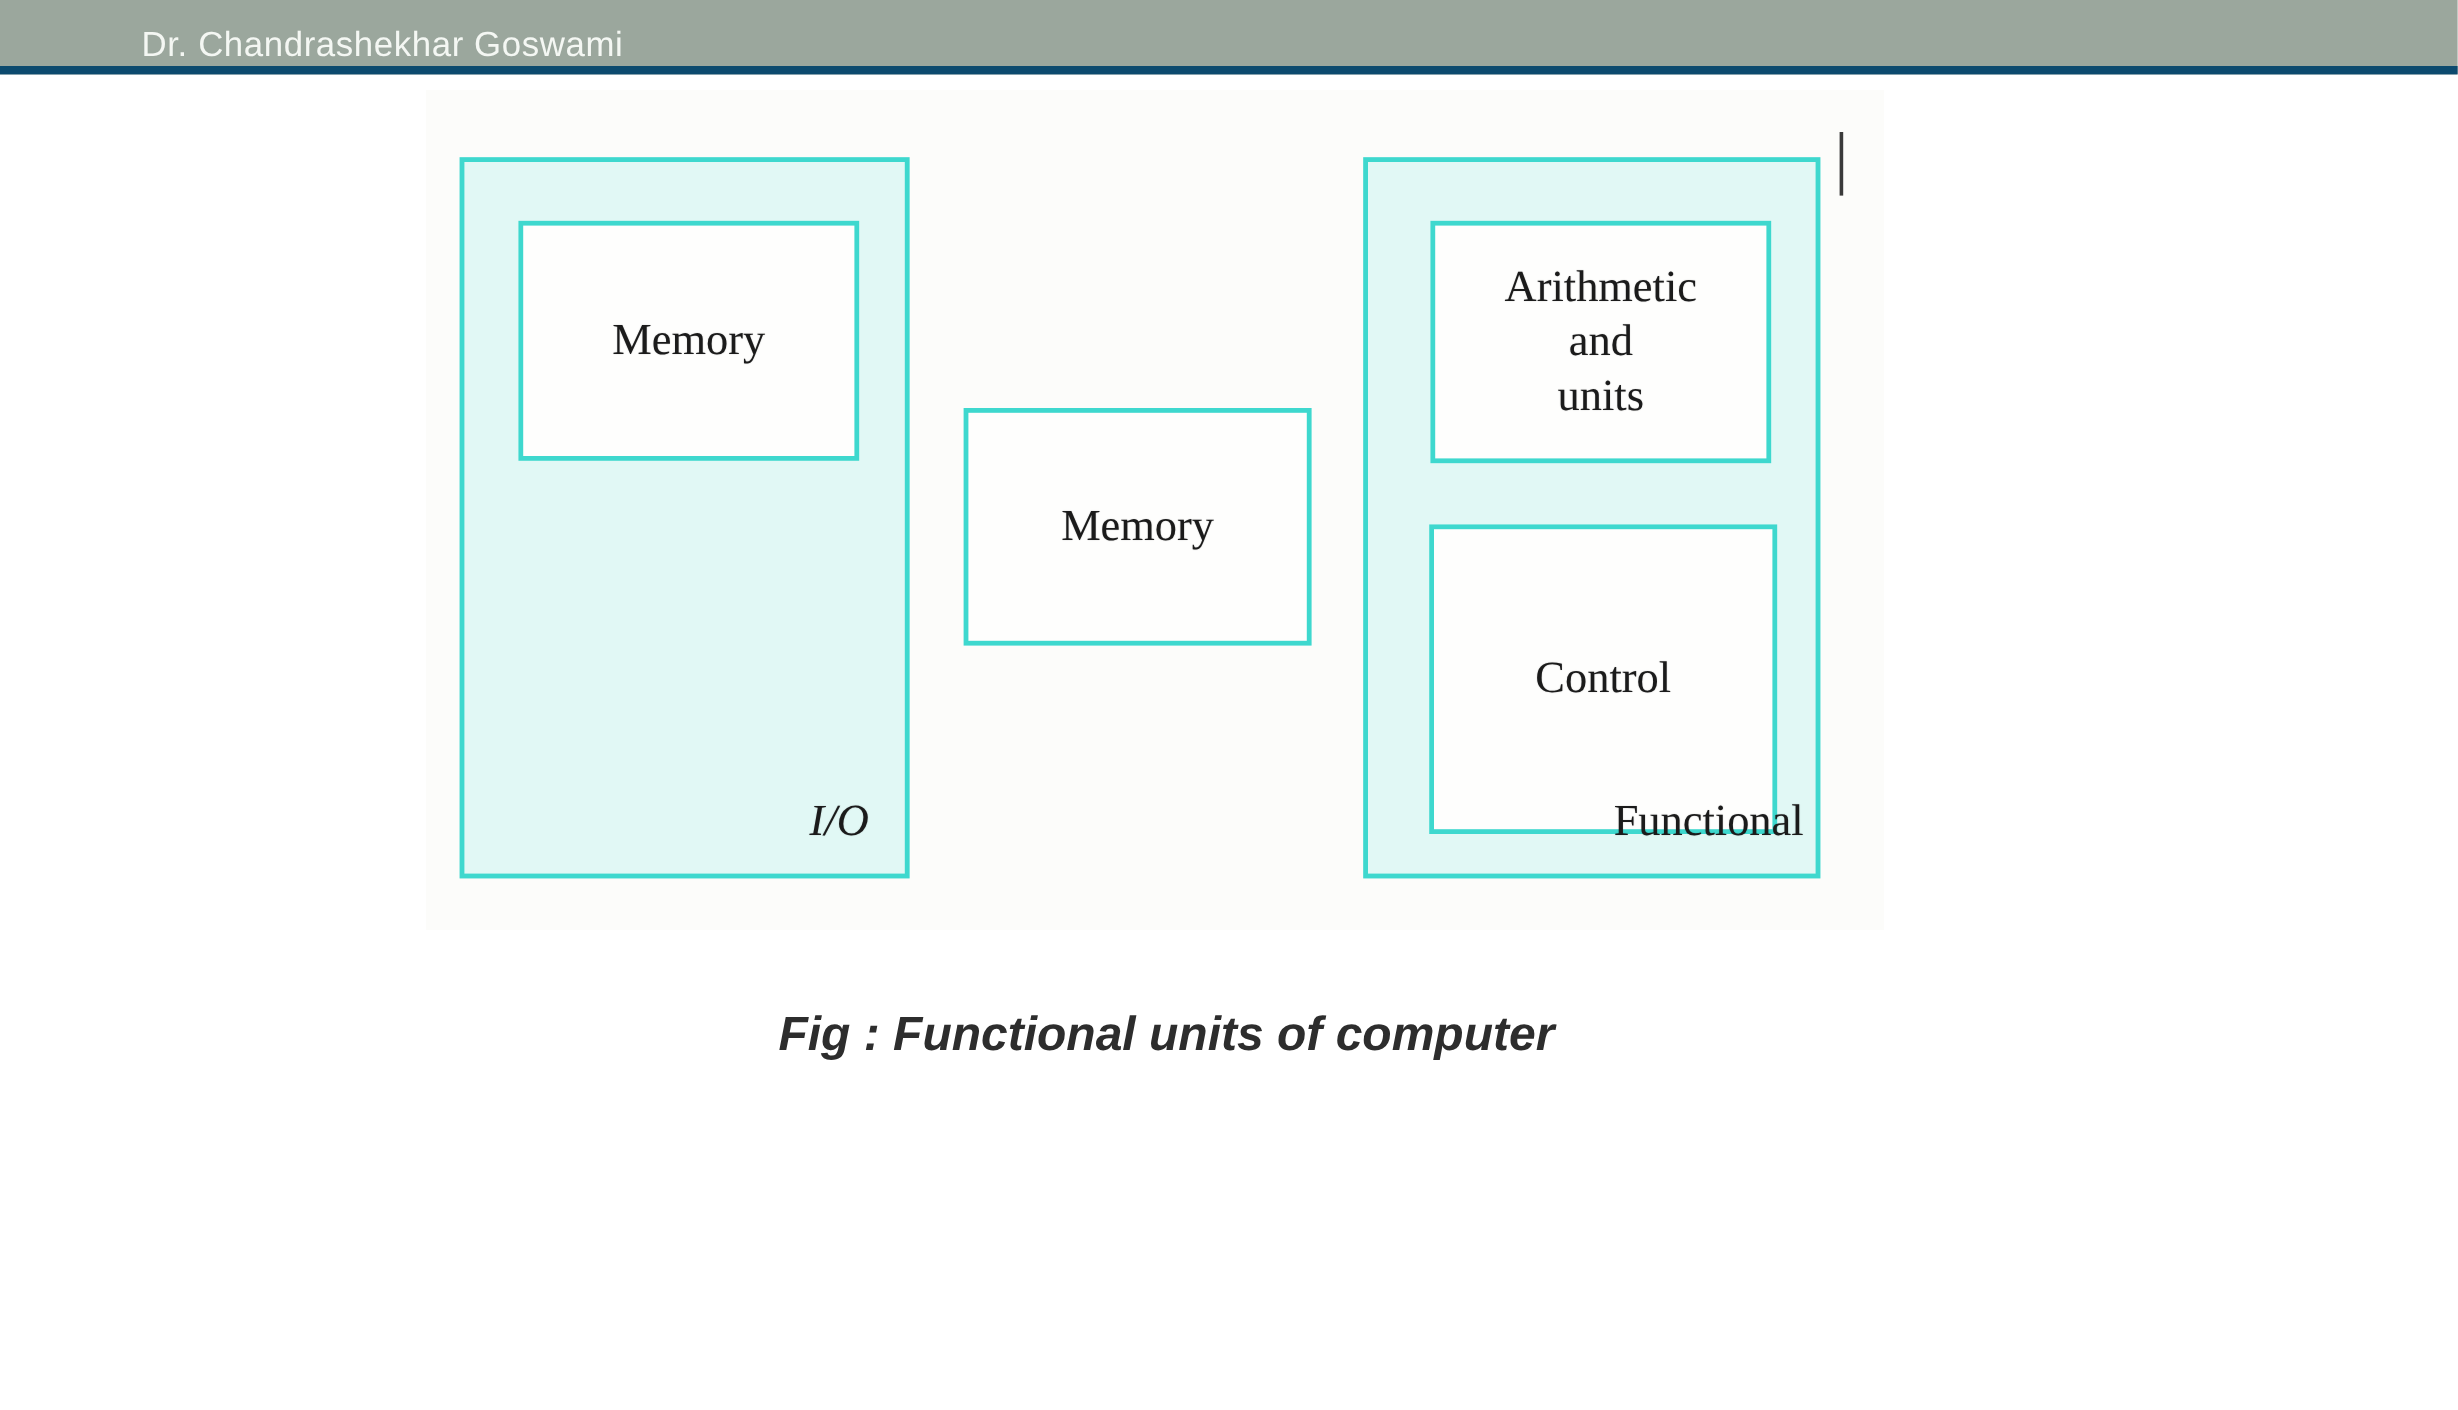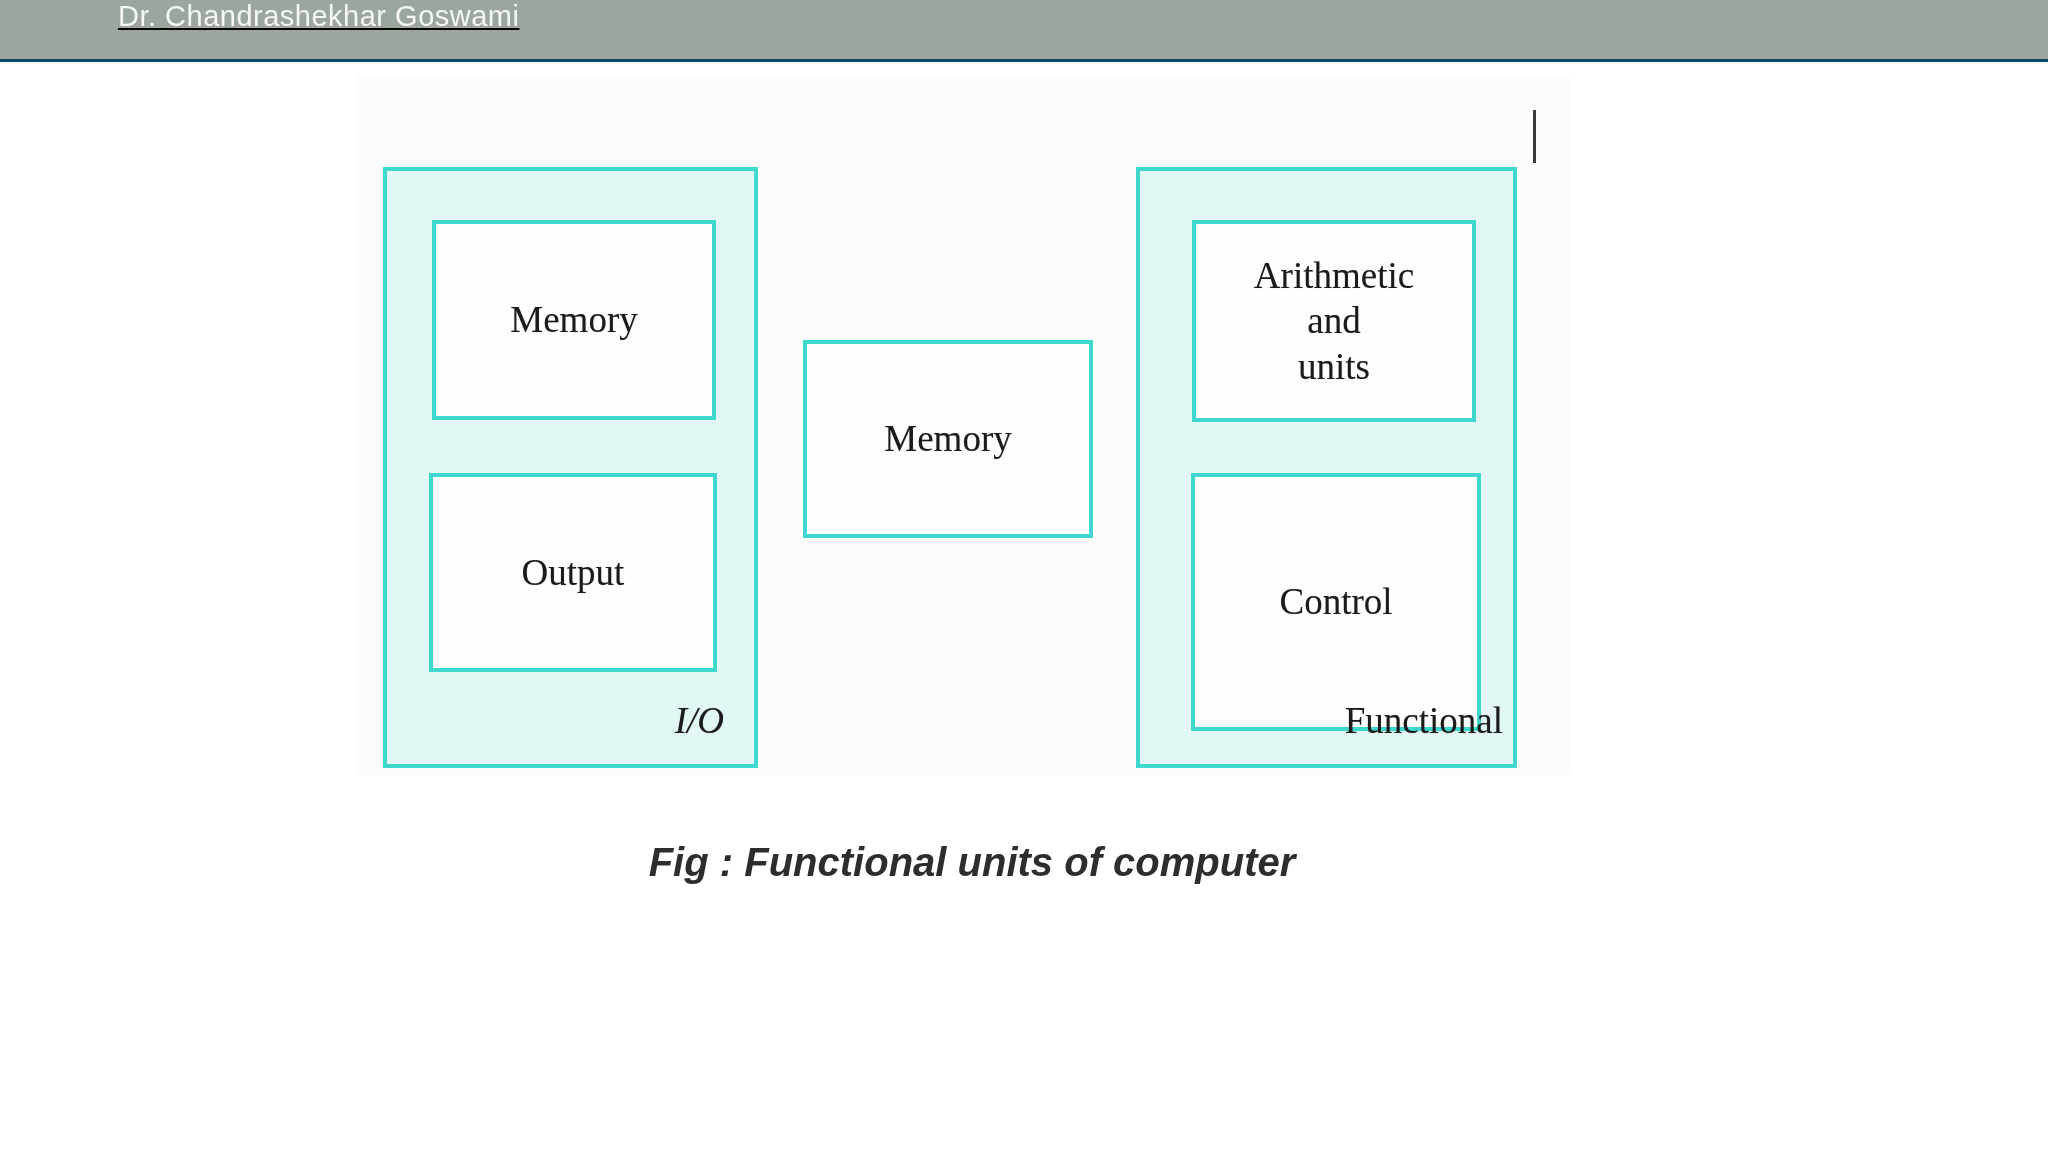--- a/index.html
+++ b/index.html
@@ -21,8 +21,8 @@
   .header{
     position:absolute;left:0;top:0;width:2048px;height:62px;
     background:var(--header-bar);
-    border-bottom:3px solid #0c4a6e;
-    display:flex;align-items:flex-start;text-decoration:underline;
+    border-bottom:7px solid #0c4a6e;
+    display:flex;align-items:flex-end;
   }
   .header .presenter{
     padding-left:118px;

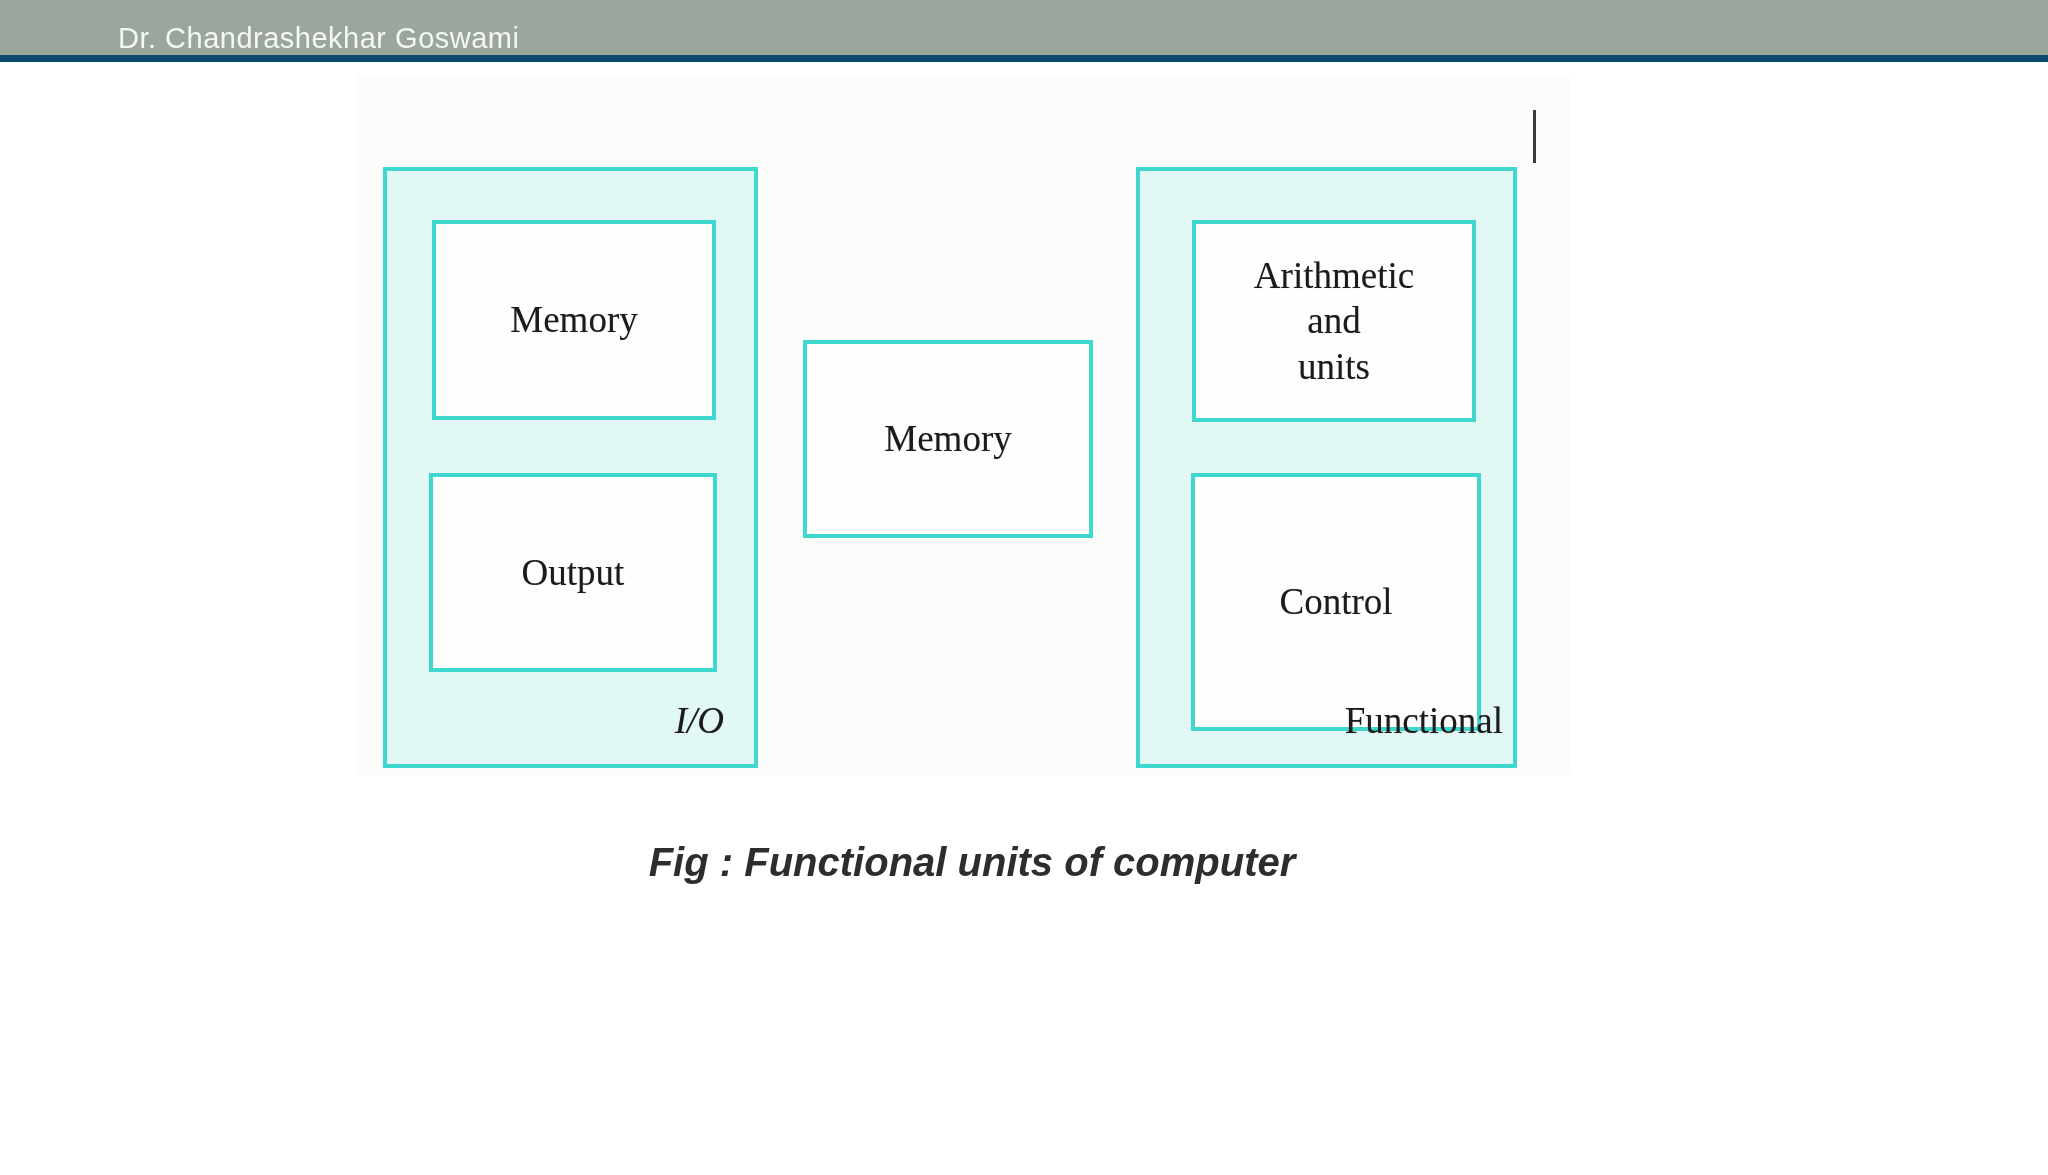--- a/index.html
+++ b/index.html
@@ -43,7 +43,6 @@
     position:absolute;
     background:var(--group-fill);
     border:4px solid var(--box-border);
-    margin-top:36px;
   }
   .unit-box{
     position:absolute;

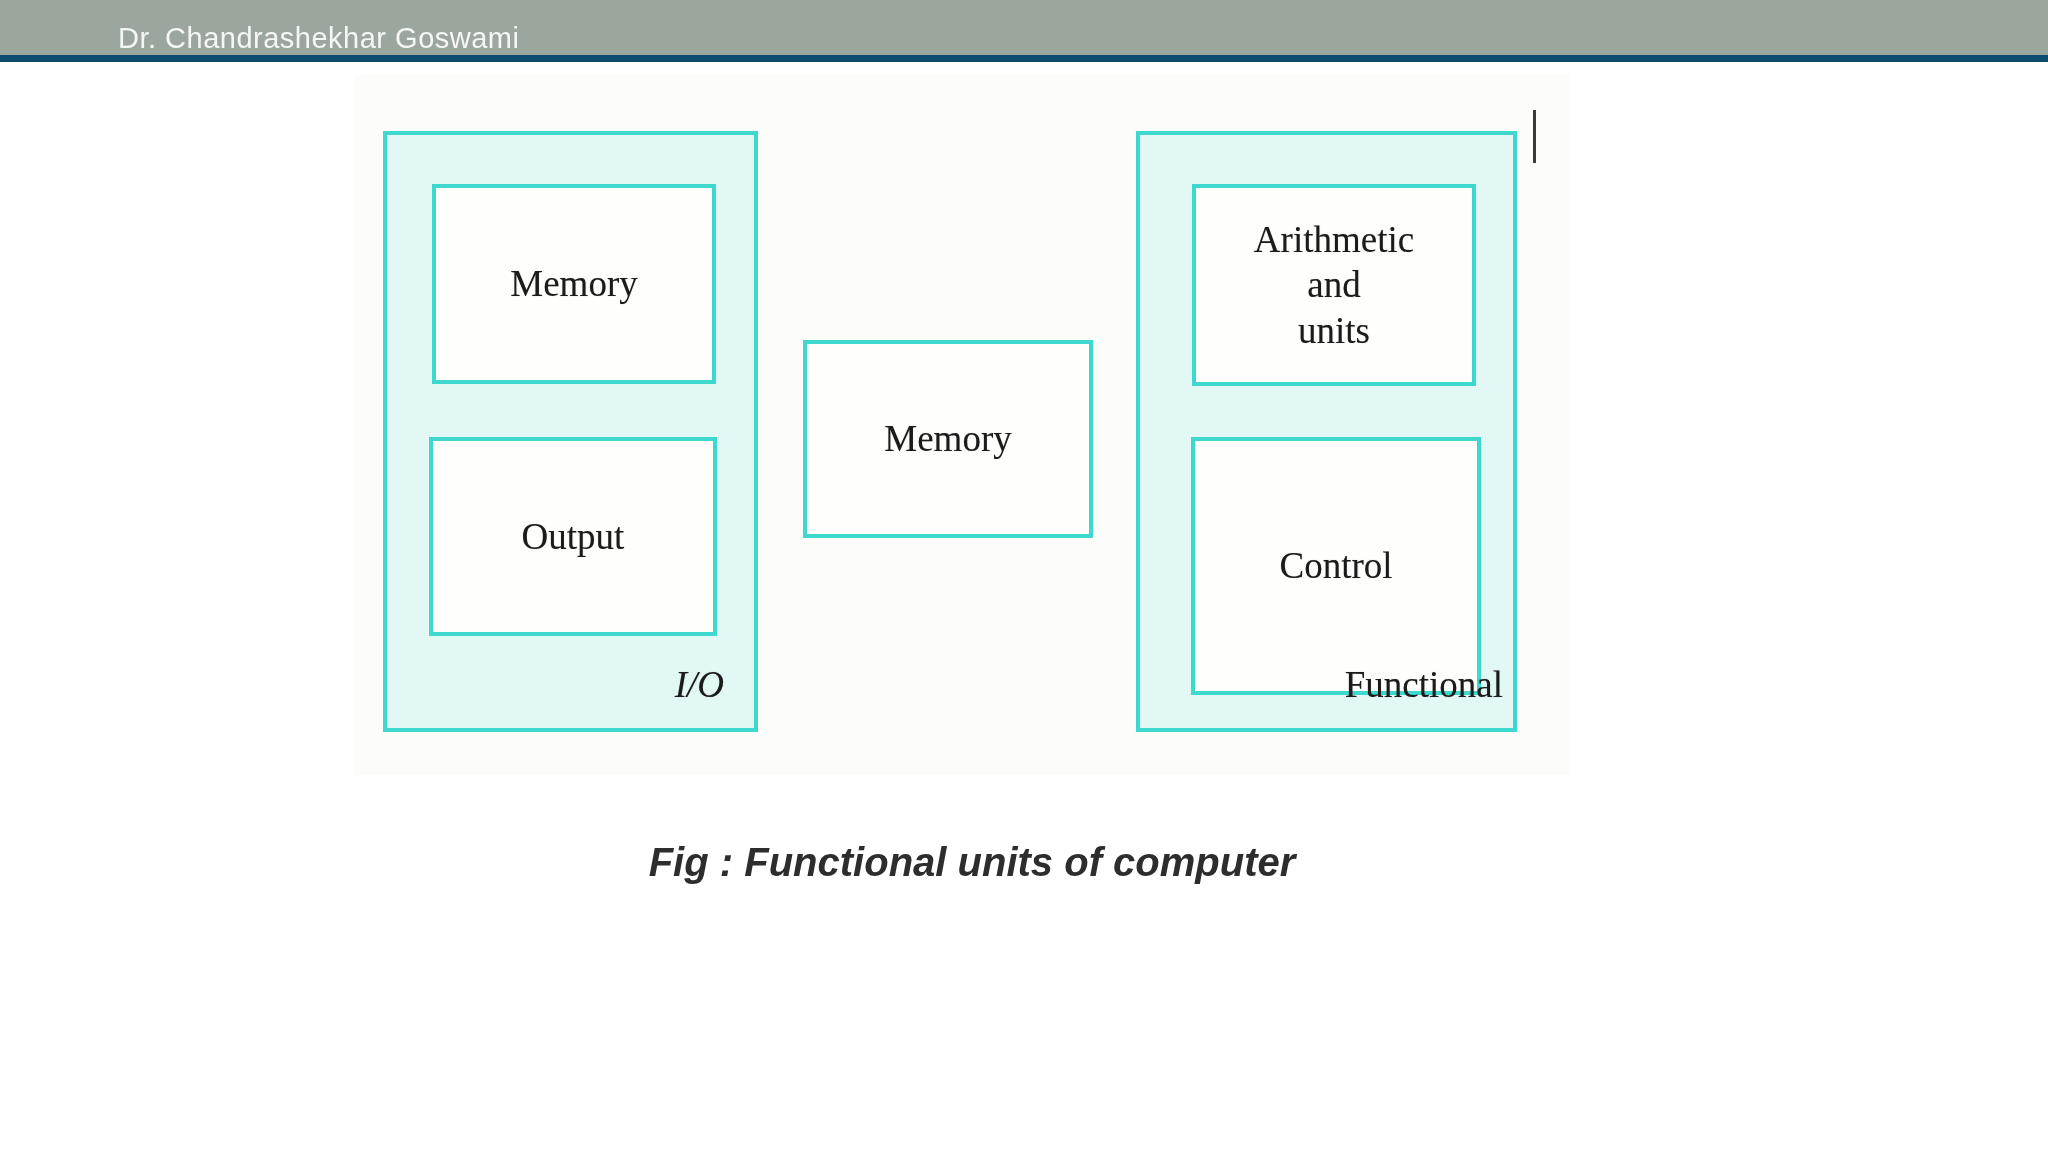--- a/index.html
+++ b/index.html
@@ -108,9 +108,6 @@
     <div class="unit-box input-unit">
       <span class="serif-label">Memory</span>
     </div>
-    <div class="unit-box output-unit">
-      <span class="serif-label">Output</span>
-    </div>
     <div class="group-tag io-tag">I/O</div>
   </div>
 

